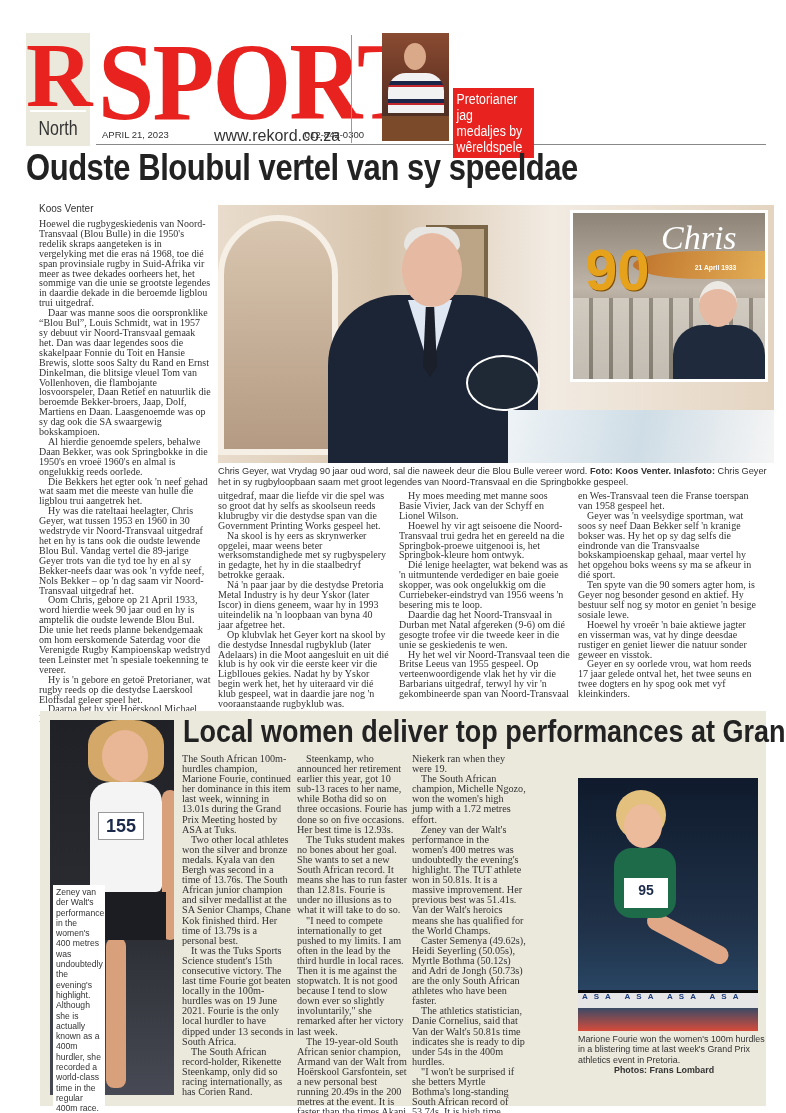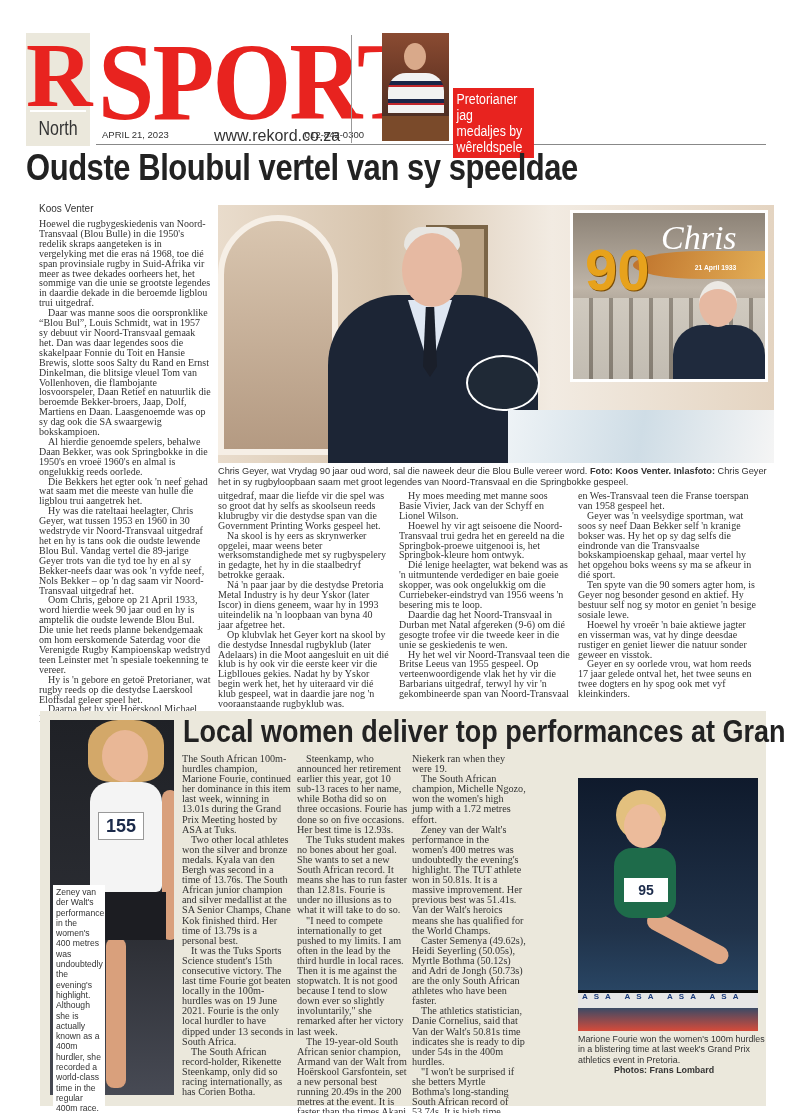--- a/index.html
+++ b/index.html
@@ -77,7 +77,7 @@
   .hurdle-hair { position: absolute; left: 38px; top: 12px; width: 50px; height: 50px; border-radius: 50%; background: #e3c07e; }
   .hurdle-face { position: absolute; left: 46px; top: 26px; width: 38px; height: 44px; border-radius: 50%; background: #ecbb9b; }
   .hurdle-top { position: absolute; left: 36px; top: 70px; width: 62px; height: 70px; background: #1e6b4a; border-radius: 18px; }
-  .hurdle-bib { position: absolute; left: 46px; top: 100px; width: 44px; height: 24px; background: #fff; font-family: "Liberation Sans", sans-serif; font-weight: bold; font-size: 14px; color: #1b2a4a; text-align: center; line-height: 24px; }
+  .hurdle-bib { position: absolute; left: 46px; top: 100px; width: 44px; height: 30px; background: #fff; font-family: "Liberation Sans", sans-serif; font-weight: bold; font-size: 14px; color: #1b2a4a; text-align: center; line-height: 24px; }
   .hurdle-leg { position: absolute; left: 70px; top: 130px; width: 90px; height: 18px; background: #e0a886; border-radius: 9px; transform: rotate(28deg); transform-origin: left center; }
   .hurdle-bar { position: absolute; left: 0; top: 212px; width: 180px; height: 18px; background: #e6e6e6; border-top: 3px solid #0a0a0a; }
   .hurdle-logos { position: absolute; left: 4px; top: 214px; font-family: "Liberation Sans", sans-serif; font-weight: bold; font-size: 8px; color: #1b3b7a; letter-spacing: 6px; }

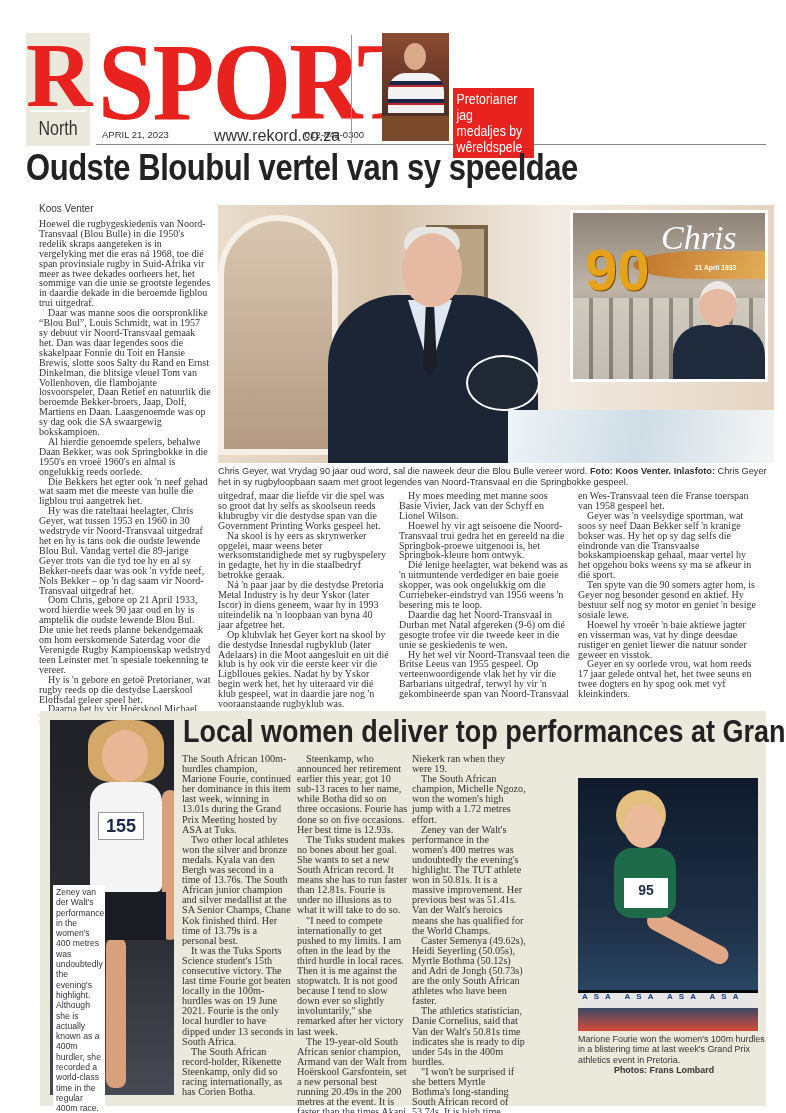--- a/index.html
+++ b/index.html
@@ -199,7 +199,7 @@
   <p class="first">The South African 100m-hurdles champion, Marione Fourie, continued her dominance in this item last week, winning in 13.01s during the Grand Prix Meeting hosted by ASA at Tuks.</p>
   <p>Two other local athletes won the silver and bronze medals. Kyala van den Bergh was second in a time of 13.76s. The South African junior champion and silver medallist at the SA Senior Champs, Chane Kok finished third. Her time of 13.79s is a personal best.</p>
   <p>It was the Tuks Sports Science student's 15th consecutive victory. The last time Fourie got beaten locally in the 100m-hurdles was on 19 June 2021. Fourie is the only local hurdler to have dipped under 13 seconds in South Africa.</p>
-  <p>The South African record-holder, Rikenette Steenkamp, only did so racing internationally, as has Corien Botha.</p>
+  <p>The South African record-holder, Rikenette Steenkamp, only did so racing internationally, as has Corien Rand.</p>
 </div>
 <div class="lcol" style="left:297px; top:754px; width:112px;">
   <p>Steenkamp, who announced her retirement earlier this year, got 10 sub-13 races to her name, while Botha did so on three occasions. Fourie has done so on five occasions. Her best time is 12.93s.</p>

